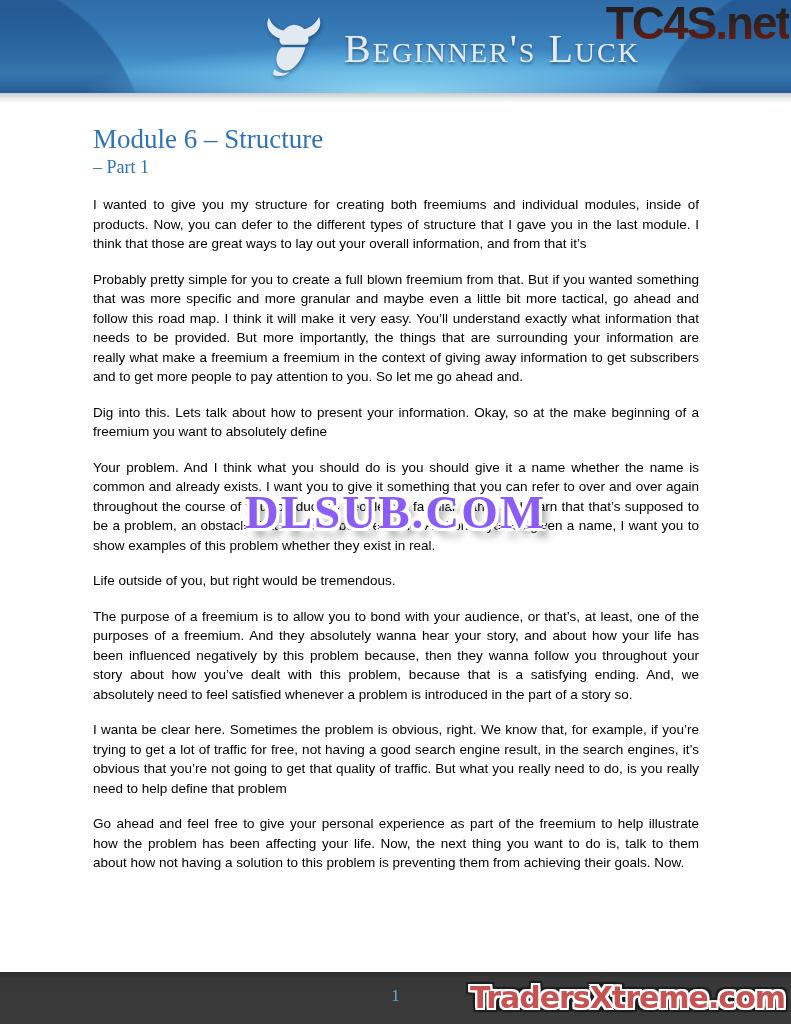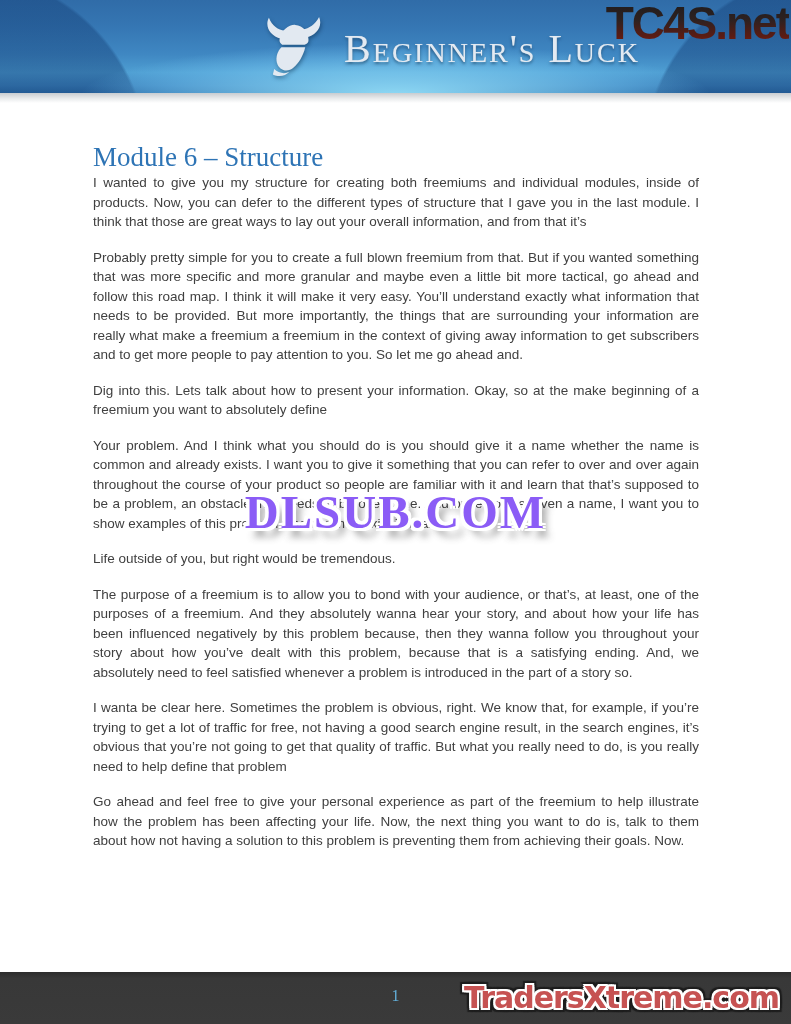--- a/index.html
+++ b/index.html
@@ -43,7 +43,7 @@
   }
 
   
-  .content{position:absolute;left:93px;top:141px;width:606px;}
+  .content{position:absolute;left:93px;top:123px;width:606px;}
   .doc-title{
     margin:0;font-family:"Liberation Serif",serif;font-weight:normal;
     font-size:27px;line-height:32px;color:#2e74b5;

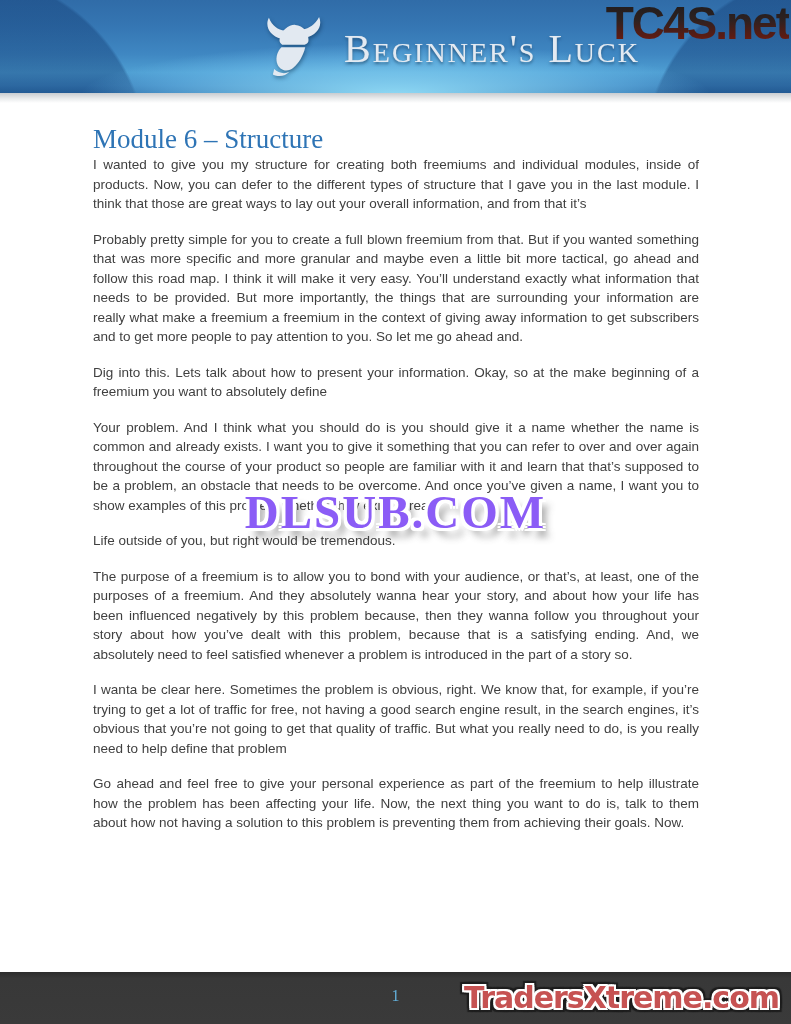--- a/index.html
+++ b/index.html
@@ -113,6 +113,7 @@
 
   <div class="content">
     <h1 class="doc-title">Module 6 – Structure</h1>
+    <h2 class="doc-subtitle">– Part 1</h2>
     <div class="doc-paragraphs">
       <p>I wanted to give you my structure for creating both freemiums and individual modules, inside of products. Now, you can defer to the different types of structure that I gave you in the last module. I think that those are great ways to lay out your overall information, and from that it’s</p>
       <p>Probably pretty simple for you to create a full blown freemium from that. But if you wanted something that was more specific and more granular and maybe even a little bit more tactical, go ahead and follow this road map. I think it will make it very easy. You’ll understand exactly what information that needs to be provided. But more importantly, the things that are surrounding your information are really what make a freemium a freemium in the context of giving away information to get subscribers and to get more people to pay attention to you. So let me go ahead and.</p>

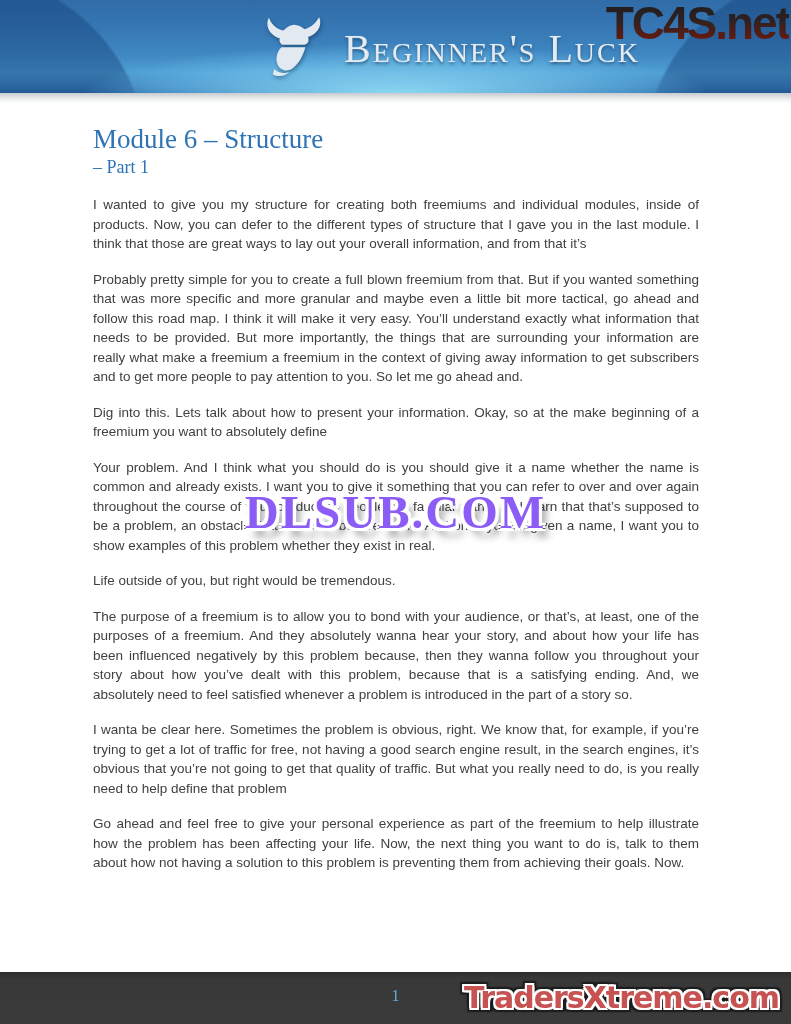--- a/index.html
+++ b/index.html
@@ -53,7 +53,7 @@
     font-size:18px;line-height:22px;color:#2e74b5;
   }
   .doc-paragraphs p{
-    margin:0 0 16px 0;font-size:13.5px;line-height:19.5px;color:#404040;
+    margin:0 0 16px 0;font-size:13.5px;line-height:19.5px;color:#000000;
     text-align:justify;
   }
 

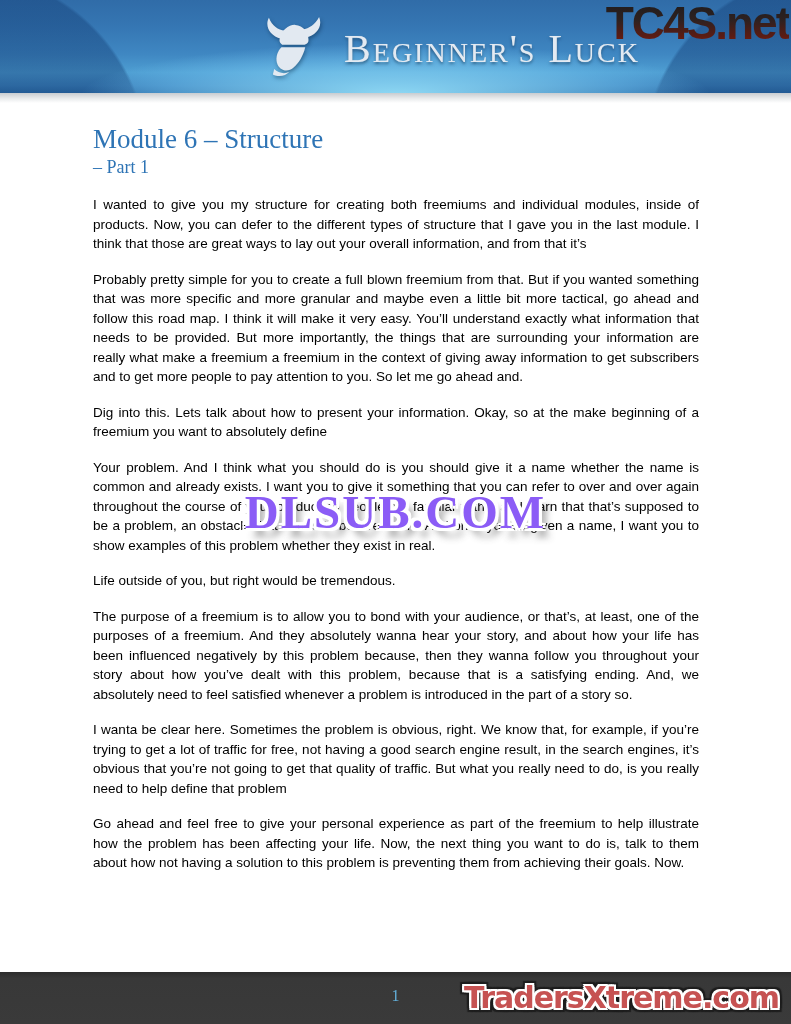--- a/index.html
+++ b/index.html
@@ -78,7 +78,7 @@
     font-family:"Liberation Serif",serif;font-size:16px;color:#62aed8;
   }
   .tx-watermark{
-    position:absolute;right:12px;top:8px;
+    position:absolute;right:6px;top:8px;
     font-family:"DejaVu Sans",sans-serif;font-weight:bold;
     font-size:30px;letter-spacing:-1px;color:#c65252;white-space:nowrap;
     text-shadow:

